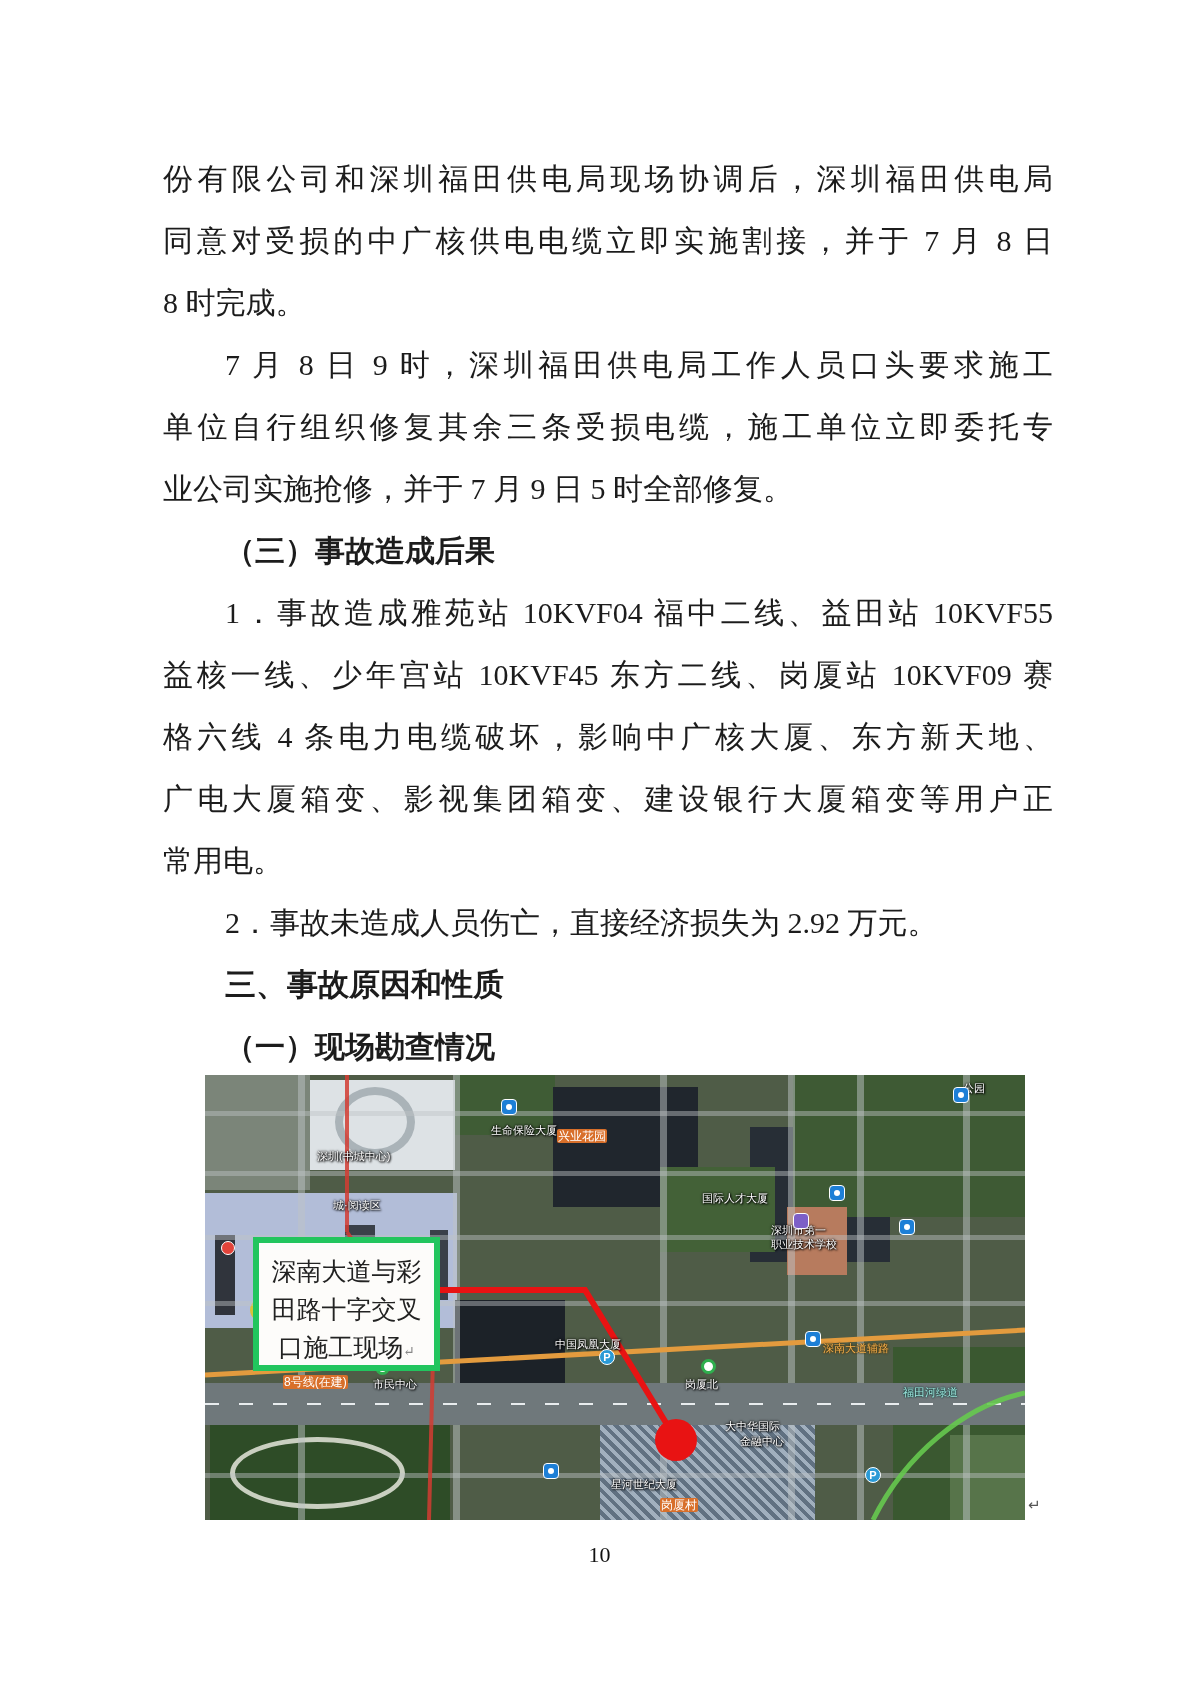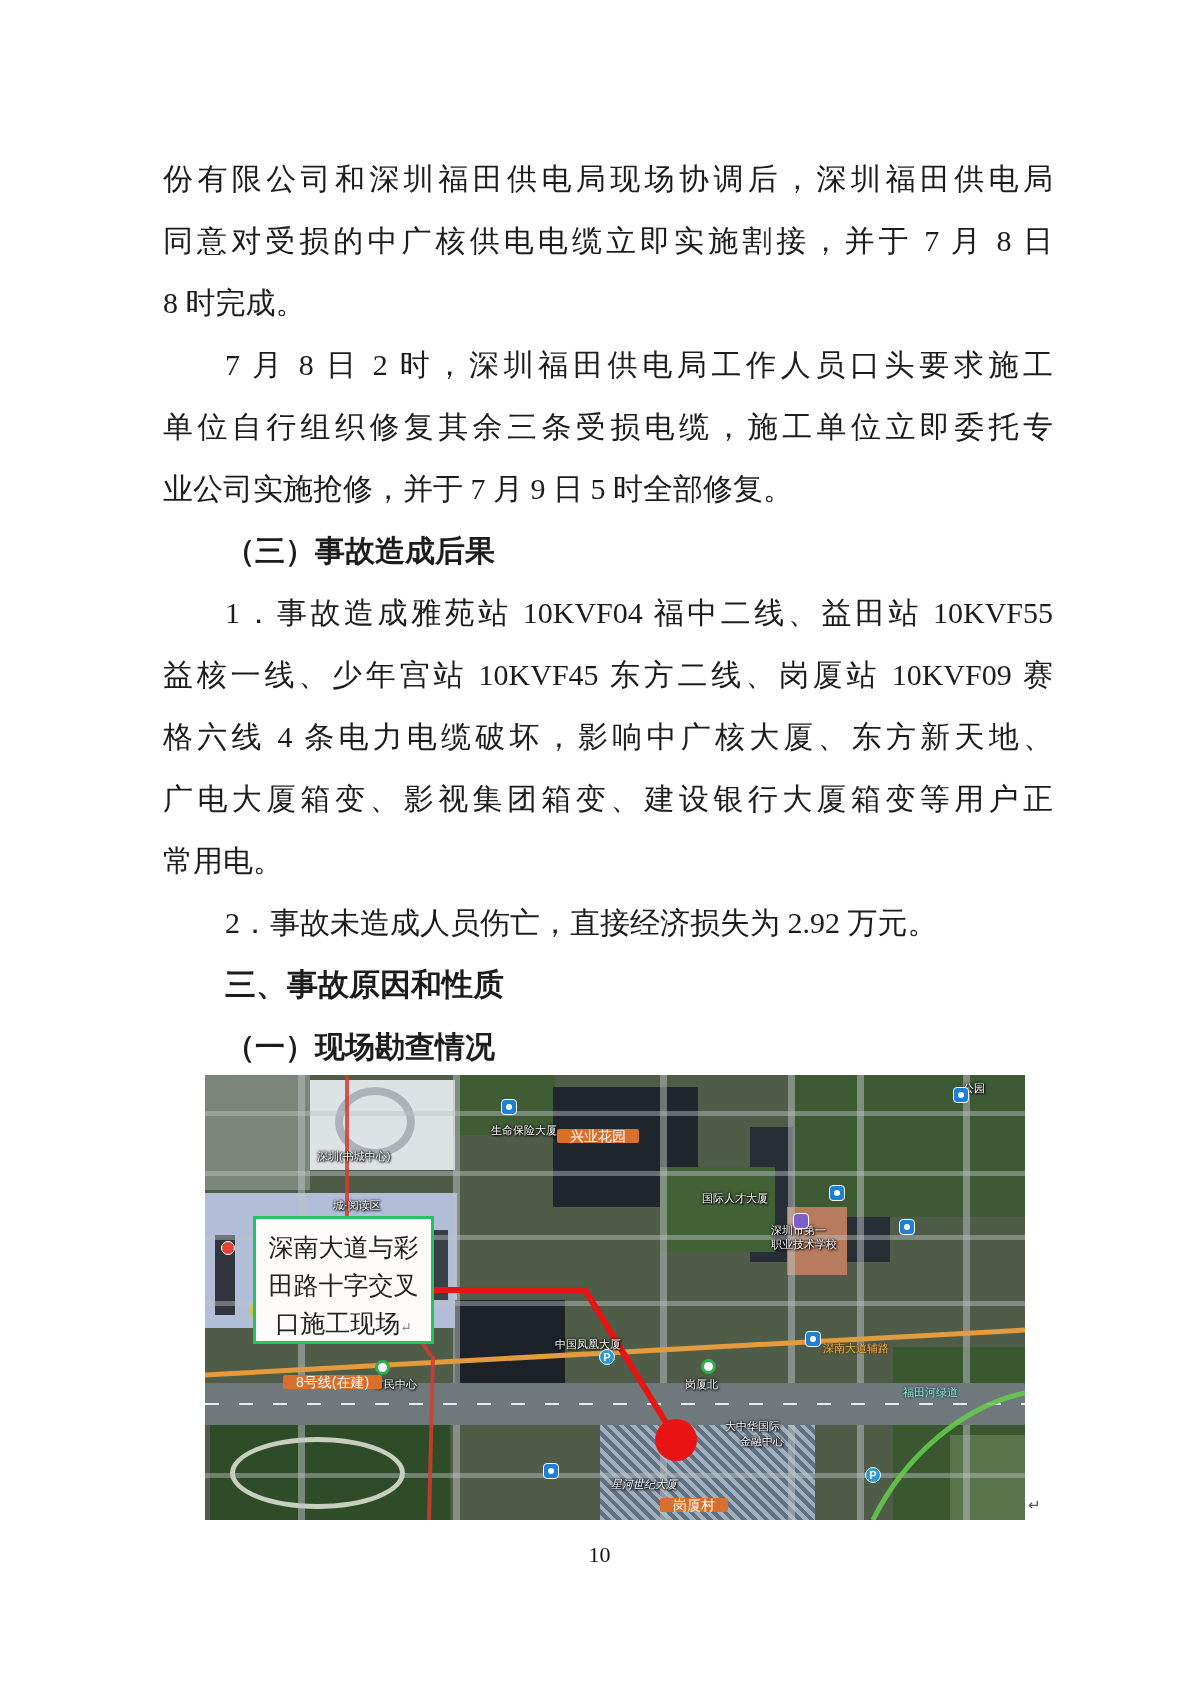--- a/index.html
+++ b/index.html
@@ -52,7 +52,7 @@
     <div class="line fill">份有限公司和深圳福田供电局现场协调后，深圳福田供电局</div>
     <div class="line fill">同意对受损的中广核供电电缆立即实施割接，并于 7 月 8 日</div>
     <div class="line">8 时完成。</div>
-    <div class="line fill indent">7 月 8 日 2 时，深圳福田供电局工作人员口头要求施工</div>
+    <div class="line fill indent">7 月 8 日 9 时，深圳福田供电局工作人员口头要求施工</div>
     <div class="line fill">单位自行组织修复其余三条受损电缆，施工单位立即委托专</div>
     <div class="line">业公司实施抢修，并于 7 月 9 日 5 时全部修复。</div>
     <div class="line h-serif indent">（三）事故造成后果</div>

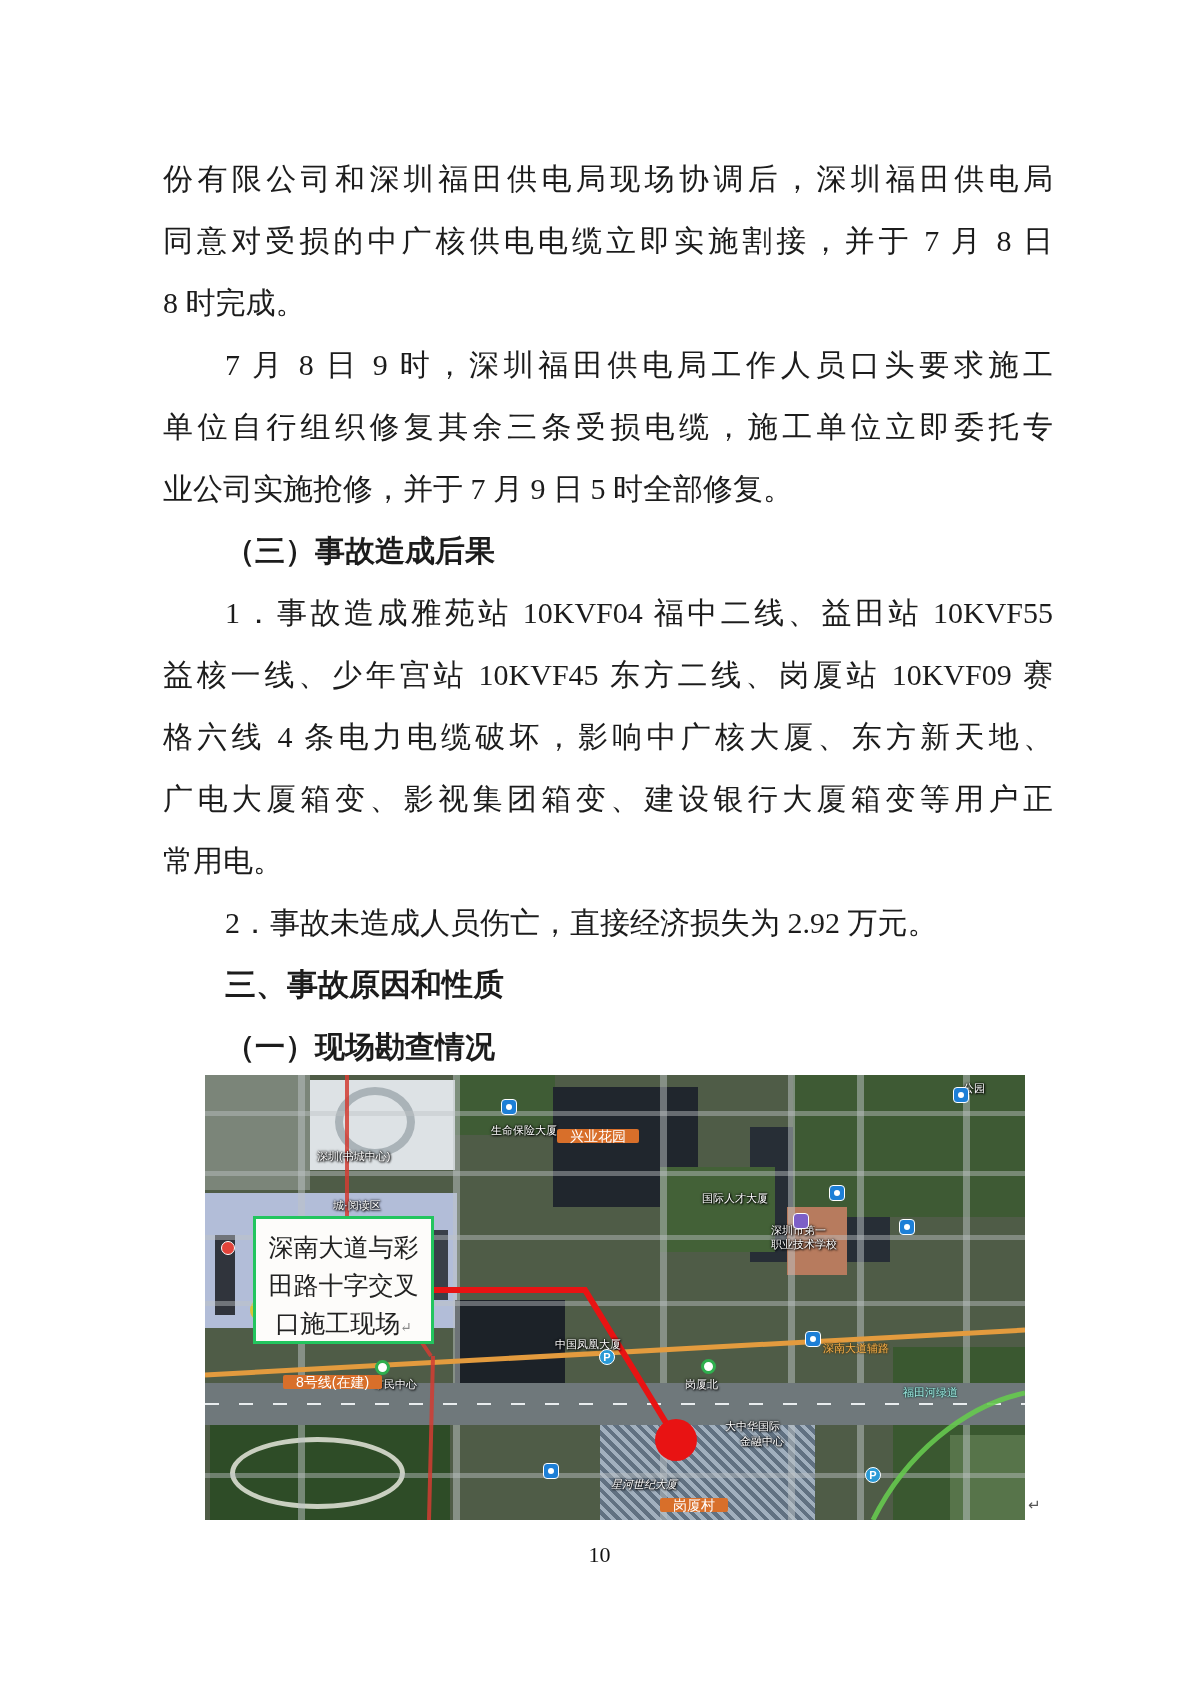--- a/index.html
+++ b/index.html
@@ -23,7 +23,7 @@
   .map svg{position:absolute;left:0;top:0;z-index:3;}
   .mlabel{position:absolute;z-index:4;font-size:11px;color:#fff;white-space:nowrap;
           text-shadow:0 0 2px #000,0 0 3px #000,1px 1px 2px #000;}
-  .mlabel.orange-badge{background:#d86f2a;color:#fff;padding:0 13px;border-radius:2px;font-size:14px;
+  .mlabel.orange-badge{background:#d86f2a;color:#fff;padding:0 1px;border-radius:2px;font-size:12px;
           text-shadow:none;line-height:14px;}
   .mlabel.orange-text{color:#f5b04e;text-shadow:0 0 2px #4d3000,0 0 2px #4d3000;}
   .mlabel.teal{color:#9fe8df;text-shadow:0 0 2px #00332e,0 0 2px #00332e;}

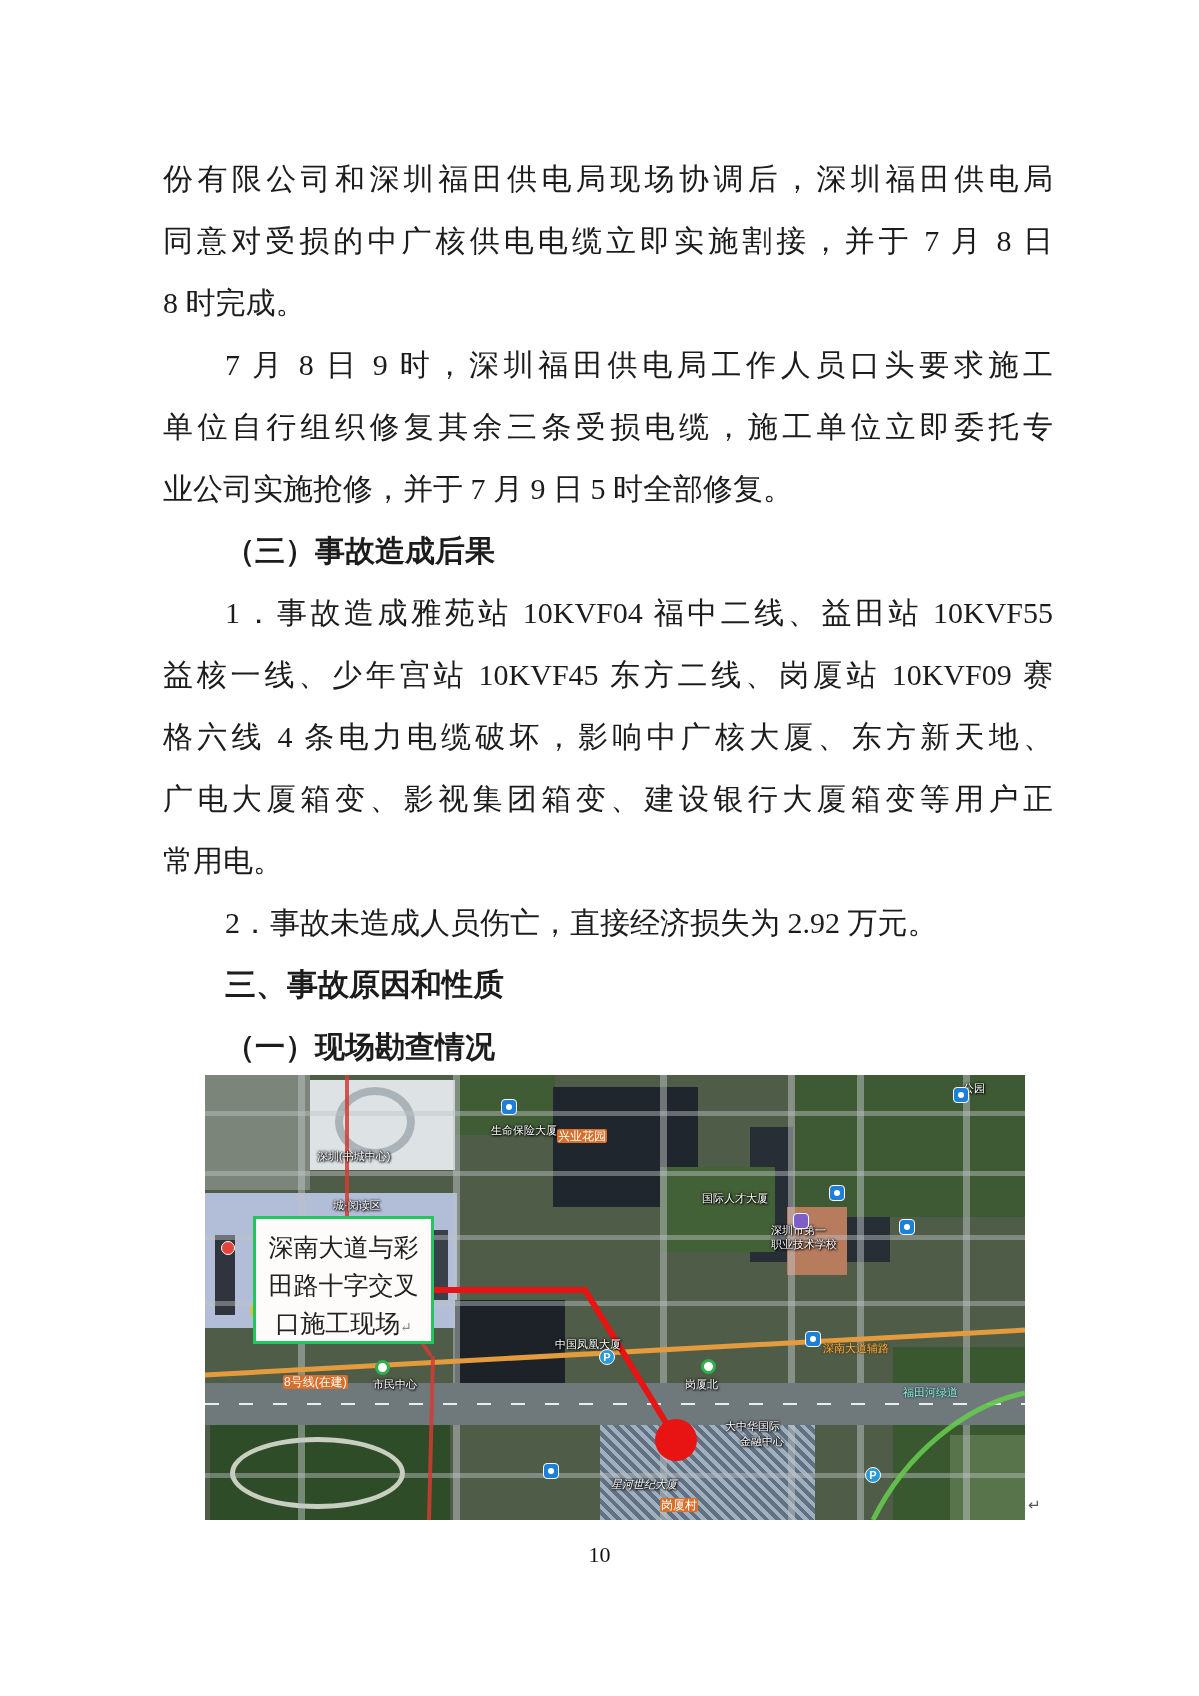--- a/index.html
+++ b/index.html
@@ -35,8 +35,8 @@
   .micon.green{background:#fff;border:3px solid #2faf4e;border-radius:50%;width:15px;height:15px;}
   .micon.purple{background:#7d5fc7;border:1px solid #fff;border-radius:4px;}
   .micon.red{background:#e2433a;border:1px solid #fff;border-radius:50%;width:14px;height:14px;}
-  .callout{position:absolute;left:48px;top:141px;width:175px;height:112px;z-index:5;
-           background:#fdfcfa;border:3px solid #22c55e;text-align:center;color:#222;
+  .callout{position:absolute;left:48px;top:162px;width:175px;height:112px;z-index:5;
+           background:#fdfcfa;border:6px solid #22c55e;text-align:center;color:#222;
            font-family:"Liberation Serif","DejaVu Serif",serif;font-size:25px;line-height:38px;padding-top:10px;}
   .callout .ret{font-size:14px;color:#888;}
   .map-return{position:absolute;left:1028px;top:1496px;font-size:15px;color:#555;

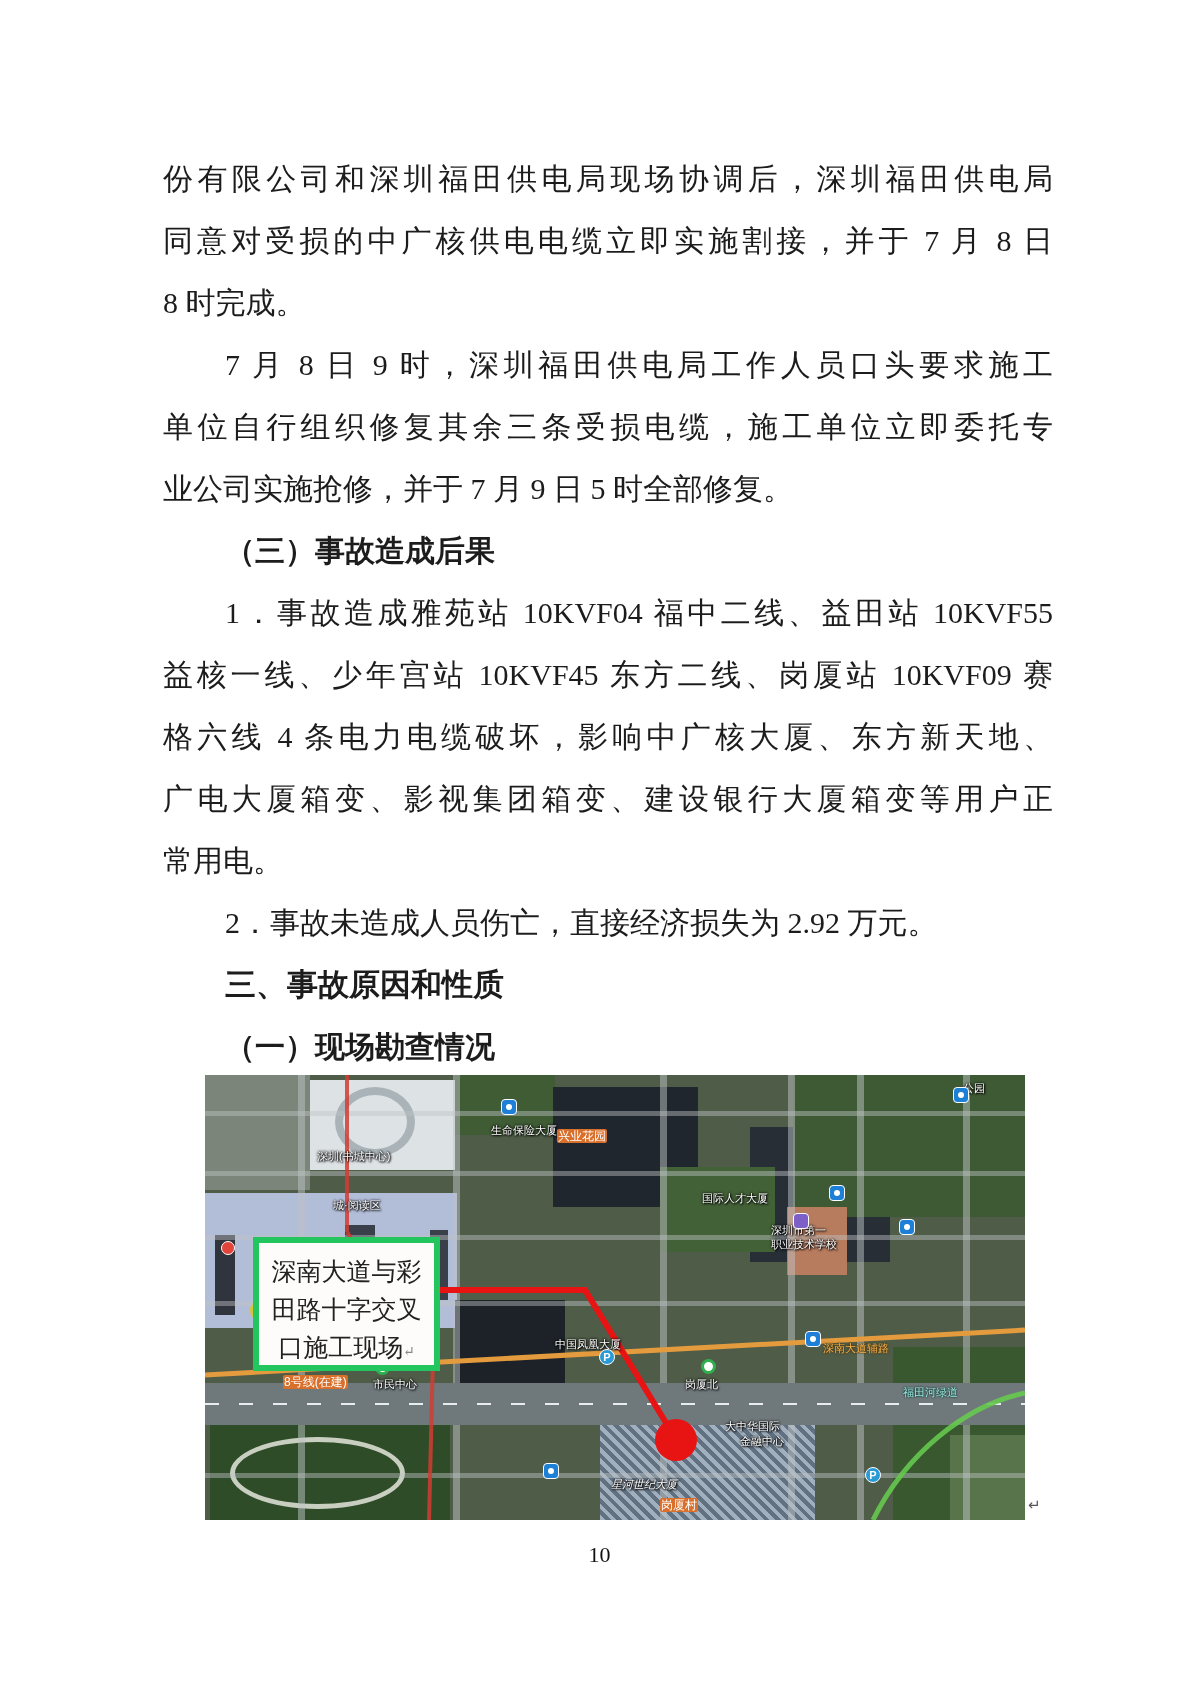--- a/index.html
+++ b/index.html
@@ -129,7 +129,7 @@
         <div class="mlabel teal" style="left: 698px; top: 310px;">福田河绿道</div>
         <div class="mlabel " style="left: 520px; top: 344px;">大中华国际</div>
         <div class="mlabel " style="left: 535px; top: 359px;">金融中心</div>
-        <div class="mlabel " style="left: 406px; top: 402px; font-style: italic;">星河世纪大厦</div>
+        <div class="mlabel " style="left: 406px; top: 402px;">星河世纪大厦</div>
         <div class="mlabel orange-badge" style="left: 455px; top: 423px;">岗厦村</div>
       </div>
     <div>

